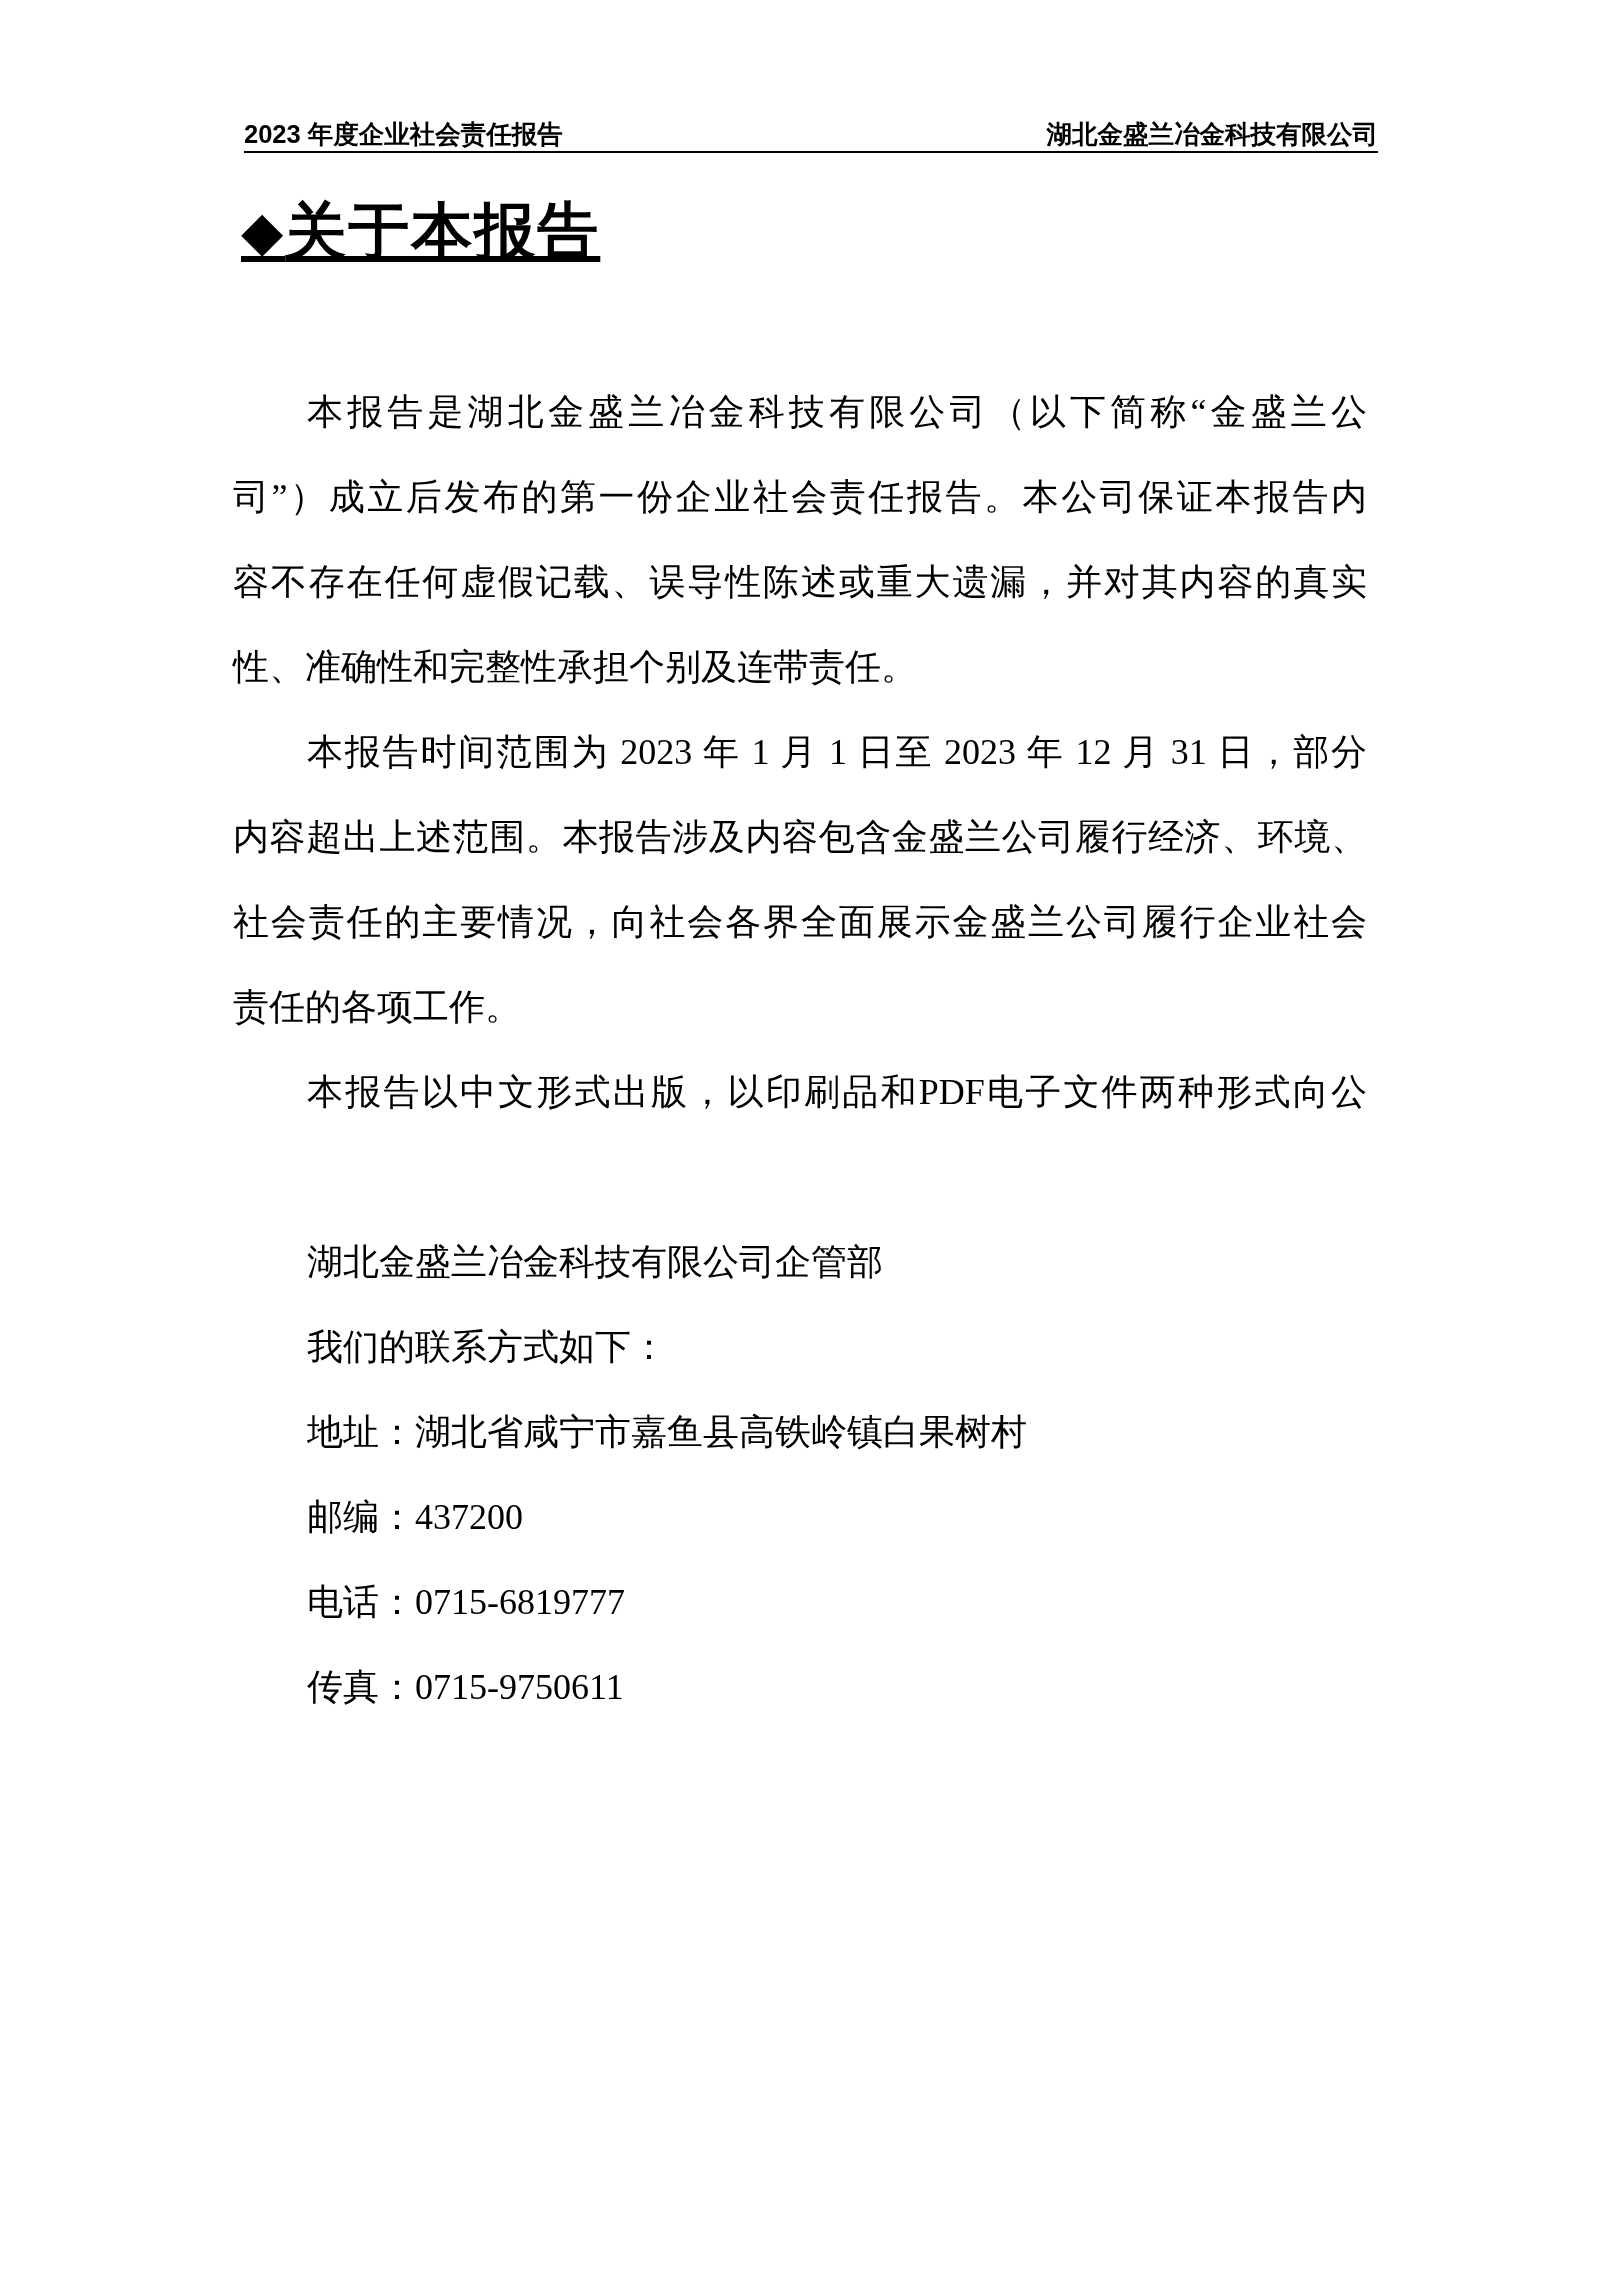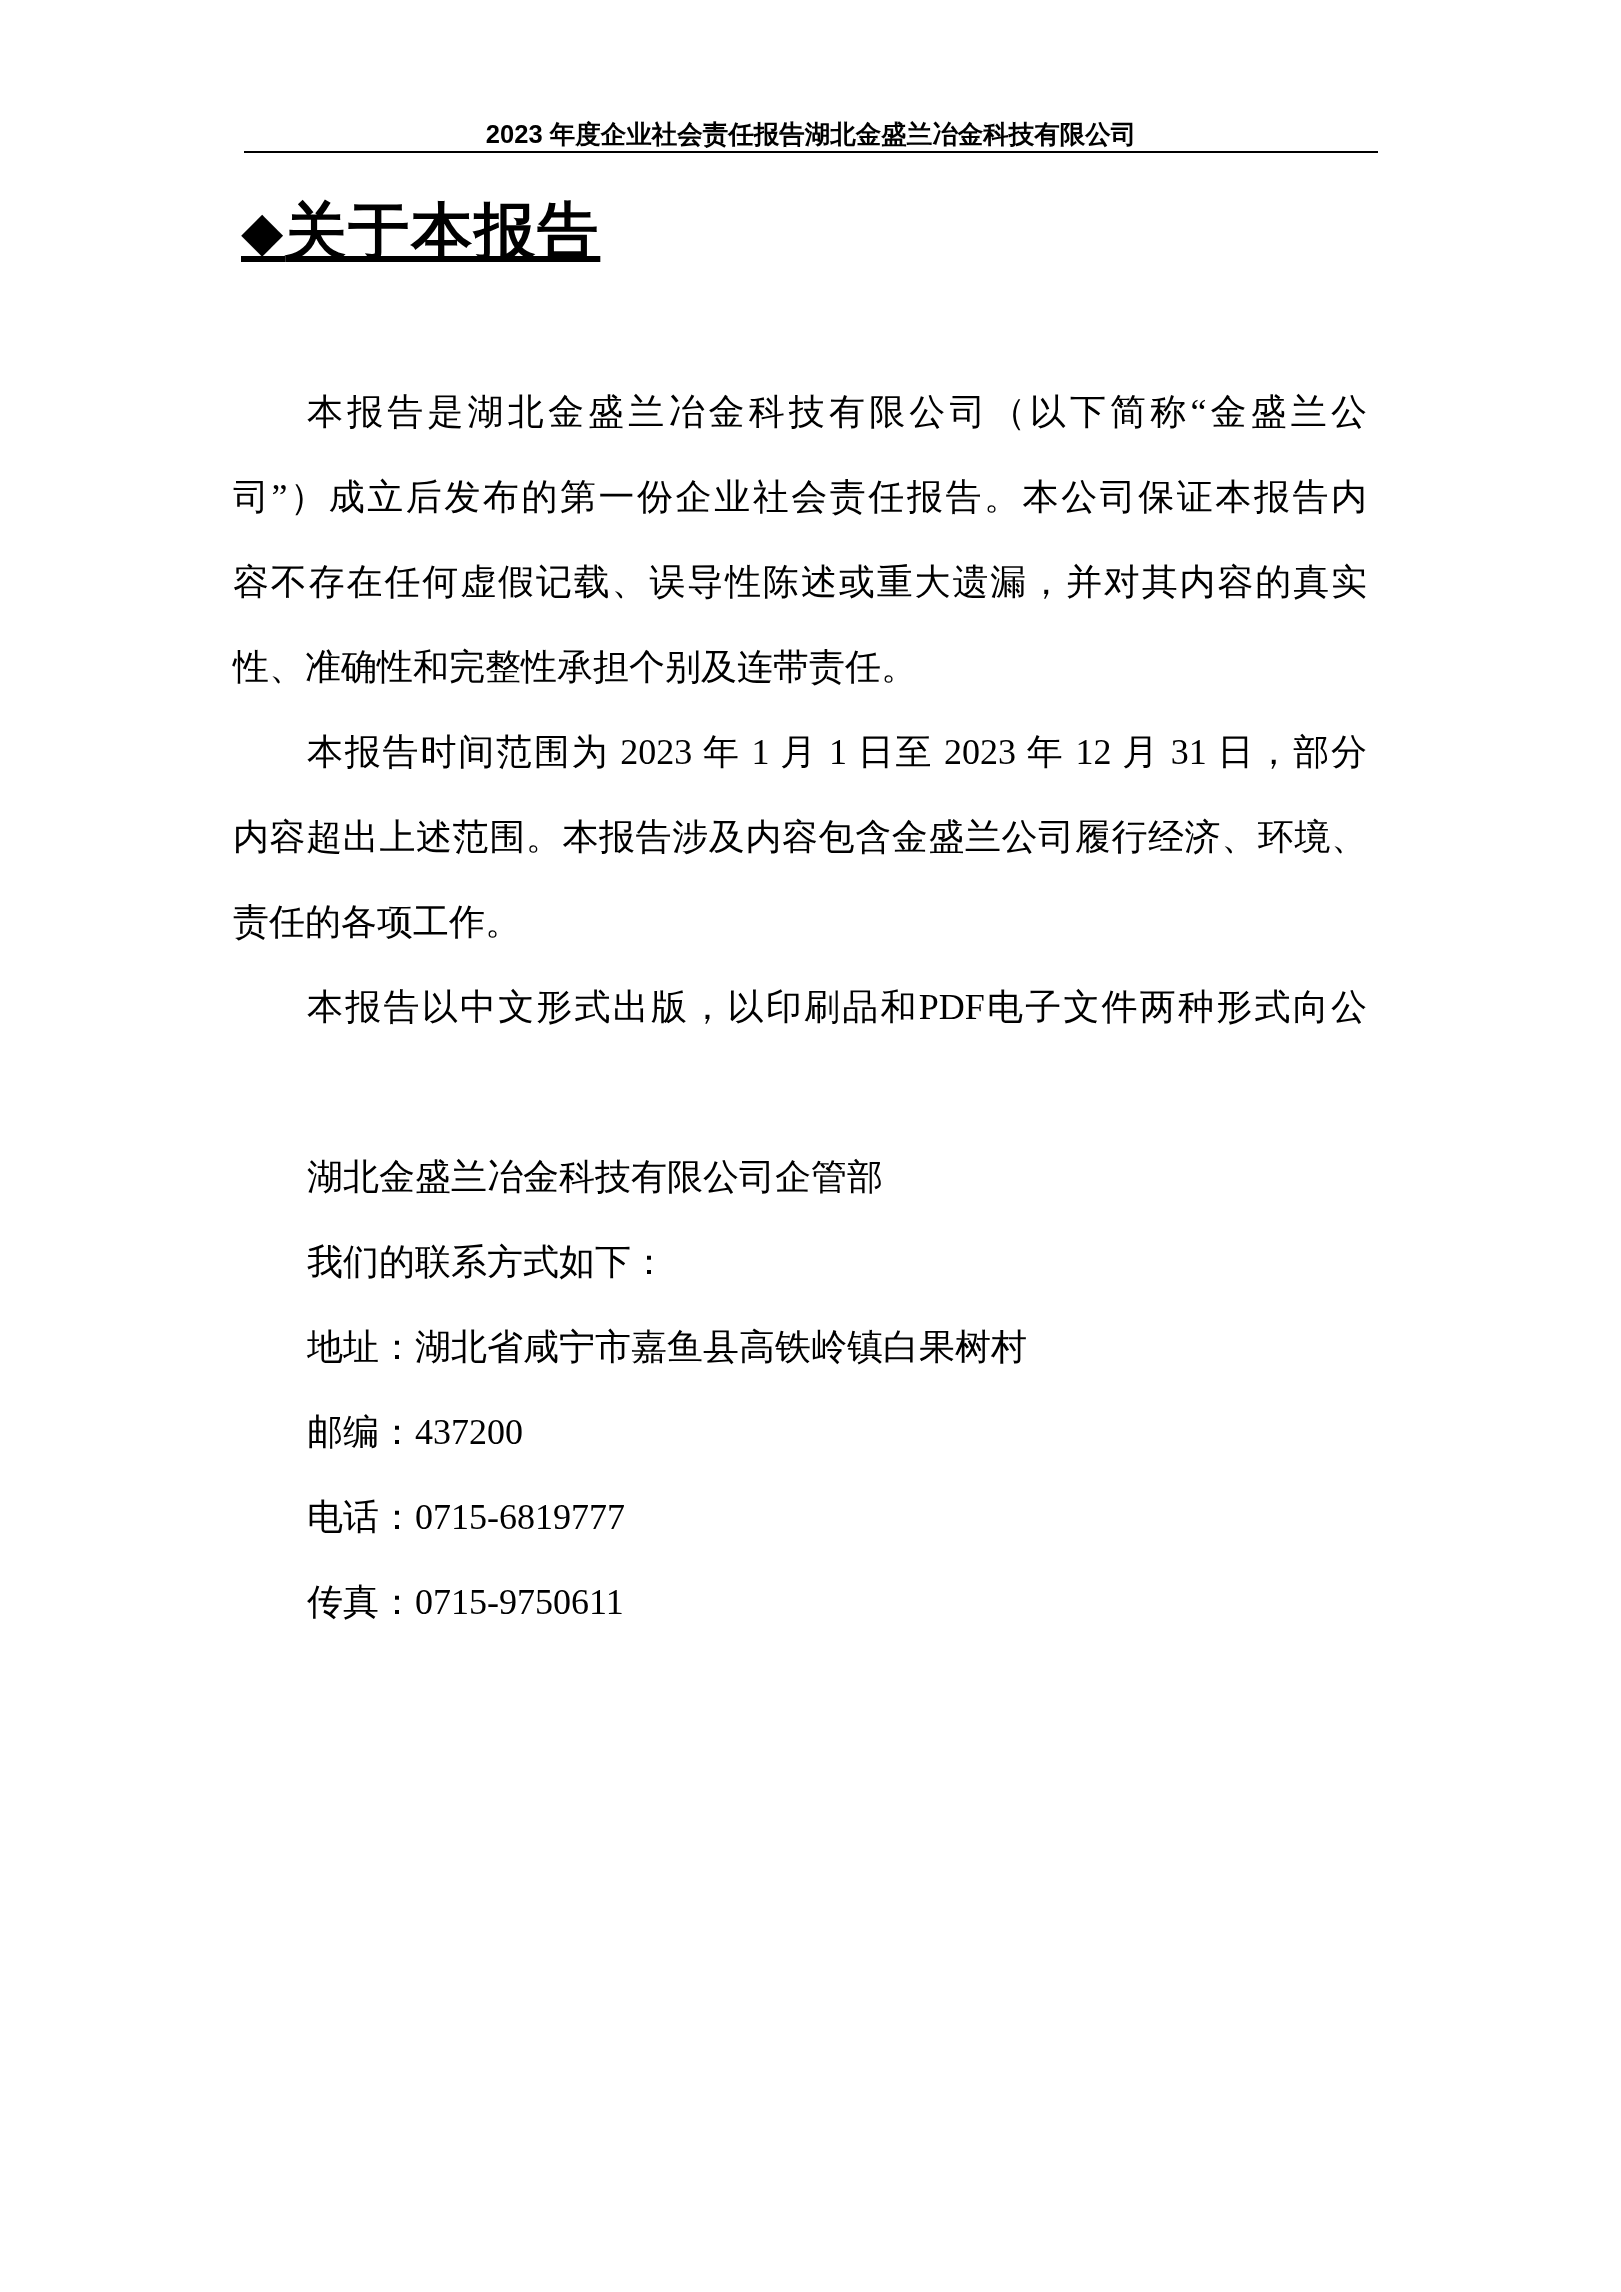--- a/index.html
+++ b/index.html
@@ -23,7 +23,7 @@
     top: 121px;
     width: 1134px;
     display: flex;
-    justify-content: center;
+    justify-content: space-between;
     align-items: flex-end;
     font-family: "Liberation Sans", "DejaVu Sans", sans-serif;
     font-weight: bold;

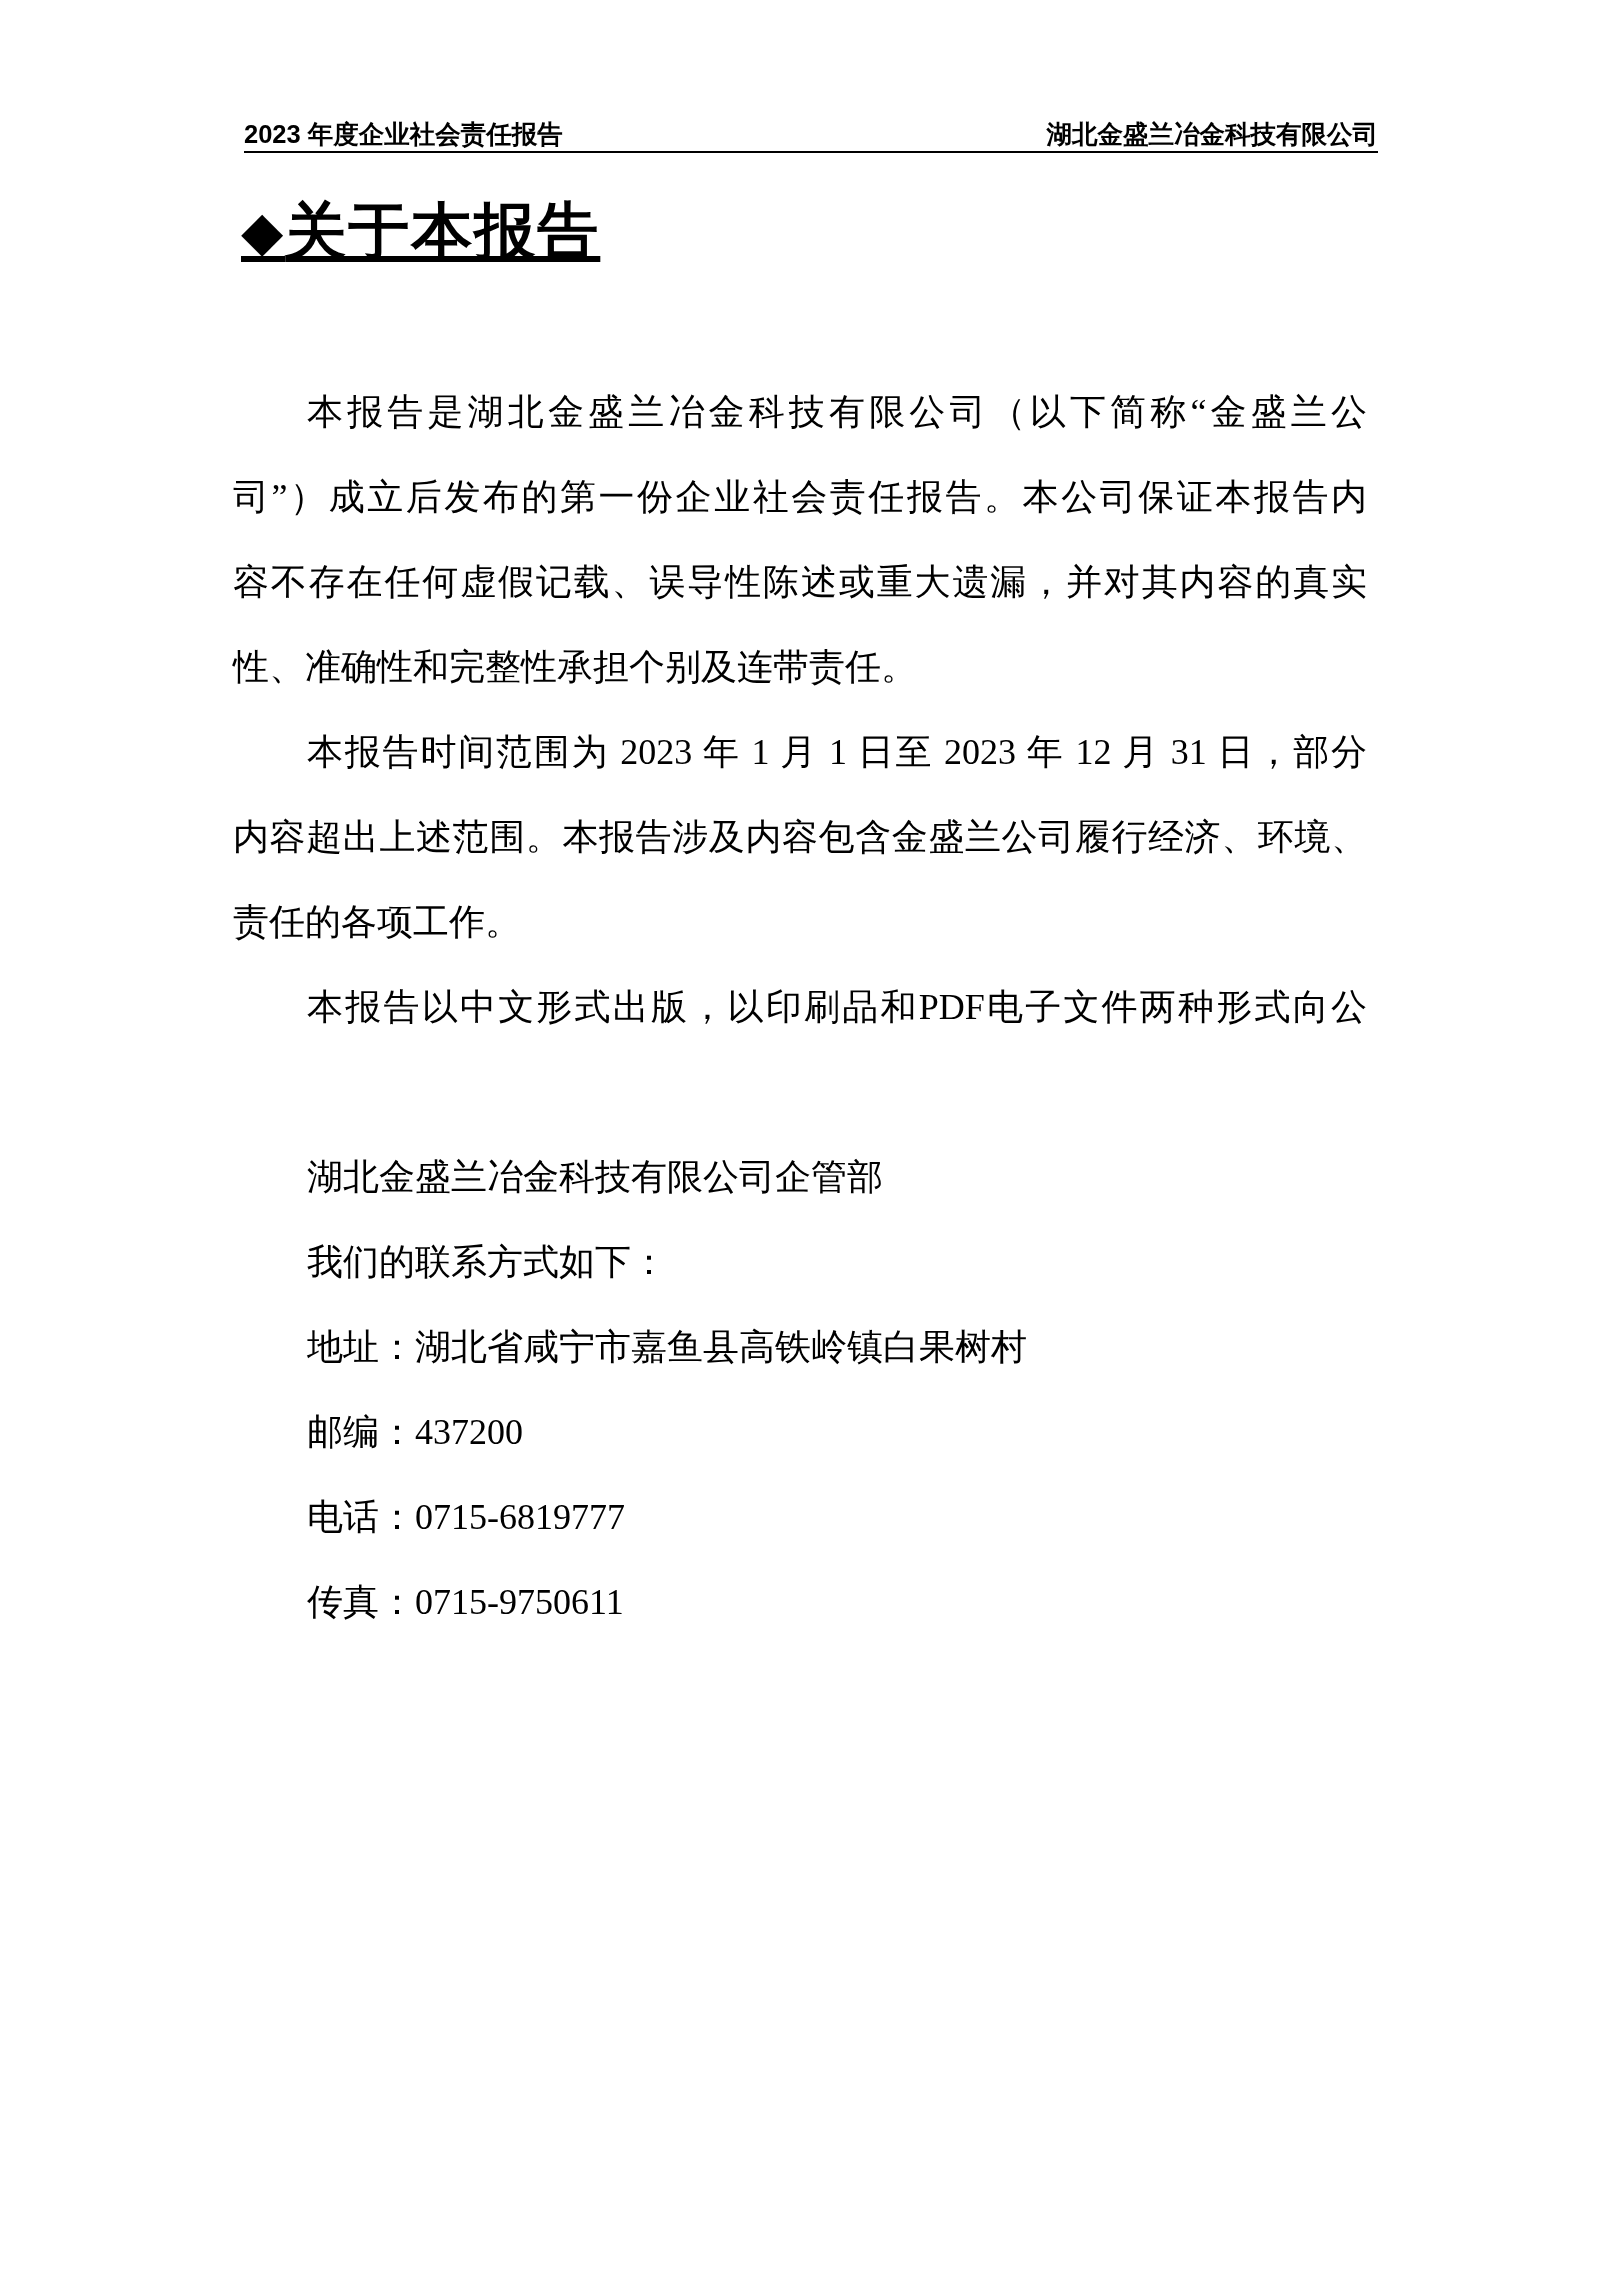--- a/index.html
+++ b/index.html
@@ -97,6 +97,7 @@
 
     <div class="line ind j">本报告时间范围为 2023 年 1 月 1 日至 2023 年 12 月 31 日，部分</div>
     <div class="line j">内容超出上述范围。本报告涉及内容包含金盛兰公司履行经济、环境、</div>
+    <div class="line j">社会责任的主要情况，向社会各界全面展示金盛兰公司履行企业社会</div>
     <div class="line">责任的各项工作。</div>
 
     <div class="line ind j">本报告以中文形式出版，以印刷品和PDF电子文件两种形式向公</div>

